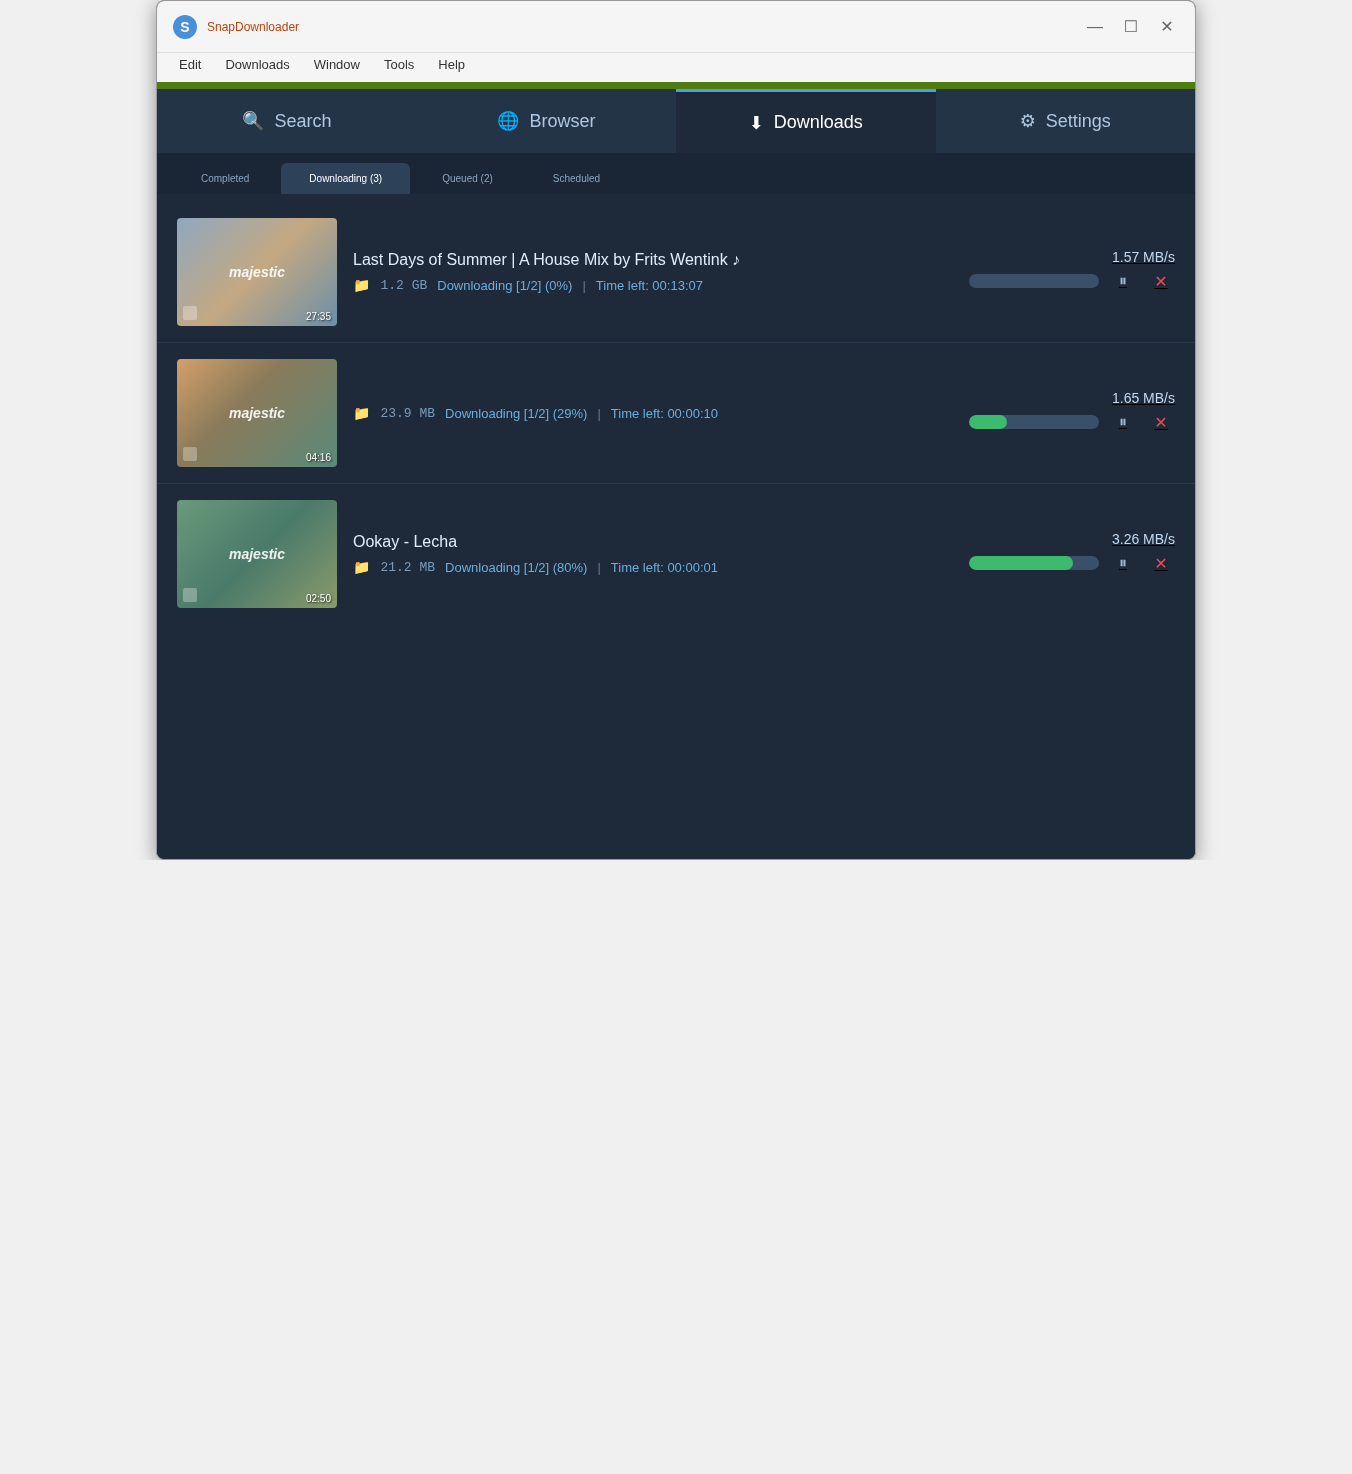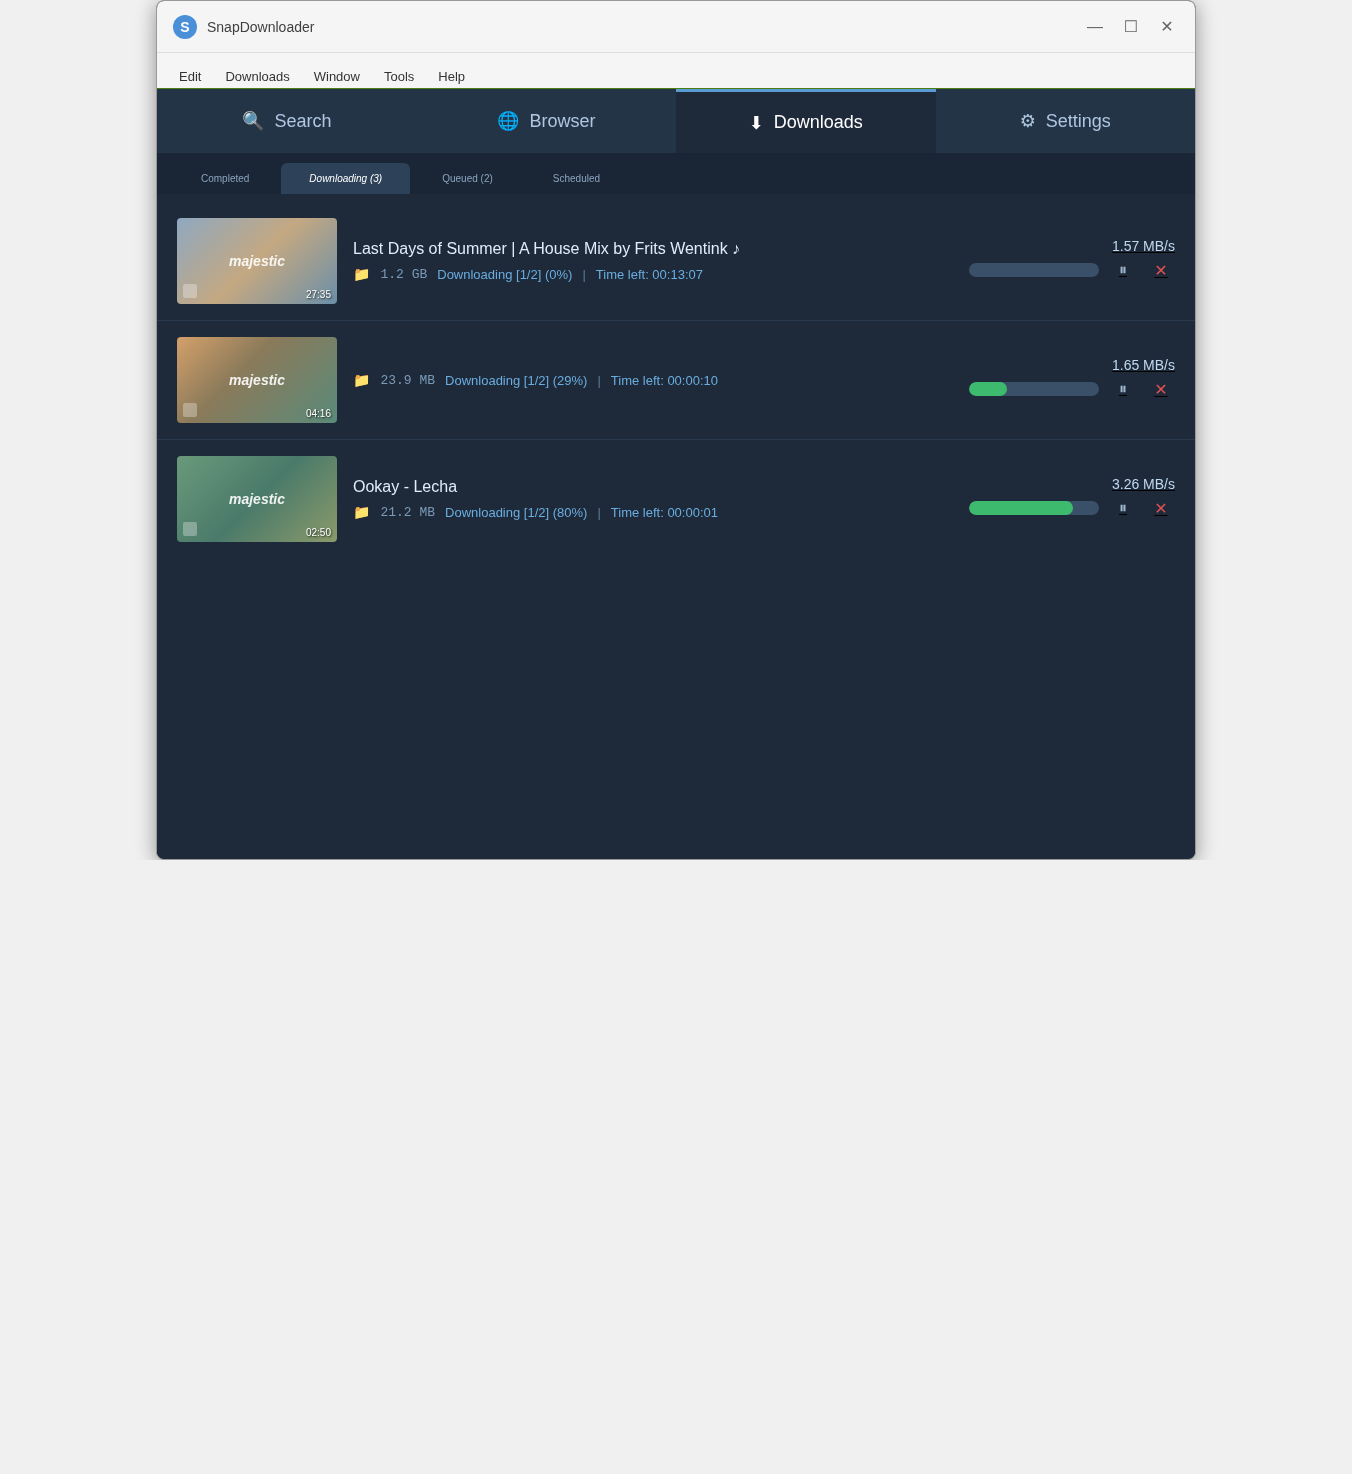--- a/index.html
+++ b/index.html
@@ -46,9 +46,9 @@
       font-size: 14px;
     }
     .title-text {
-      font-size: 14px;
+      font-size: 12px;
       font-weight: 500;
-      color: #404040;
+      color: #c2410c;
     }
     .window-controls {
       display: flex;

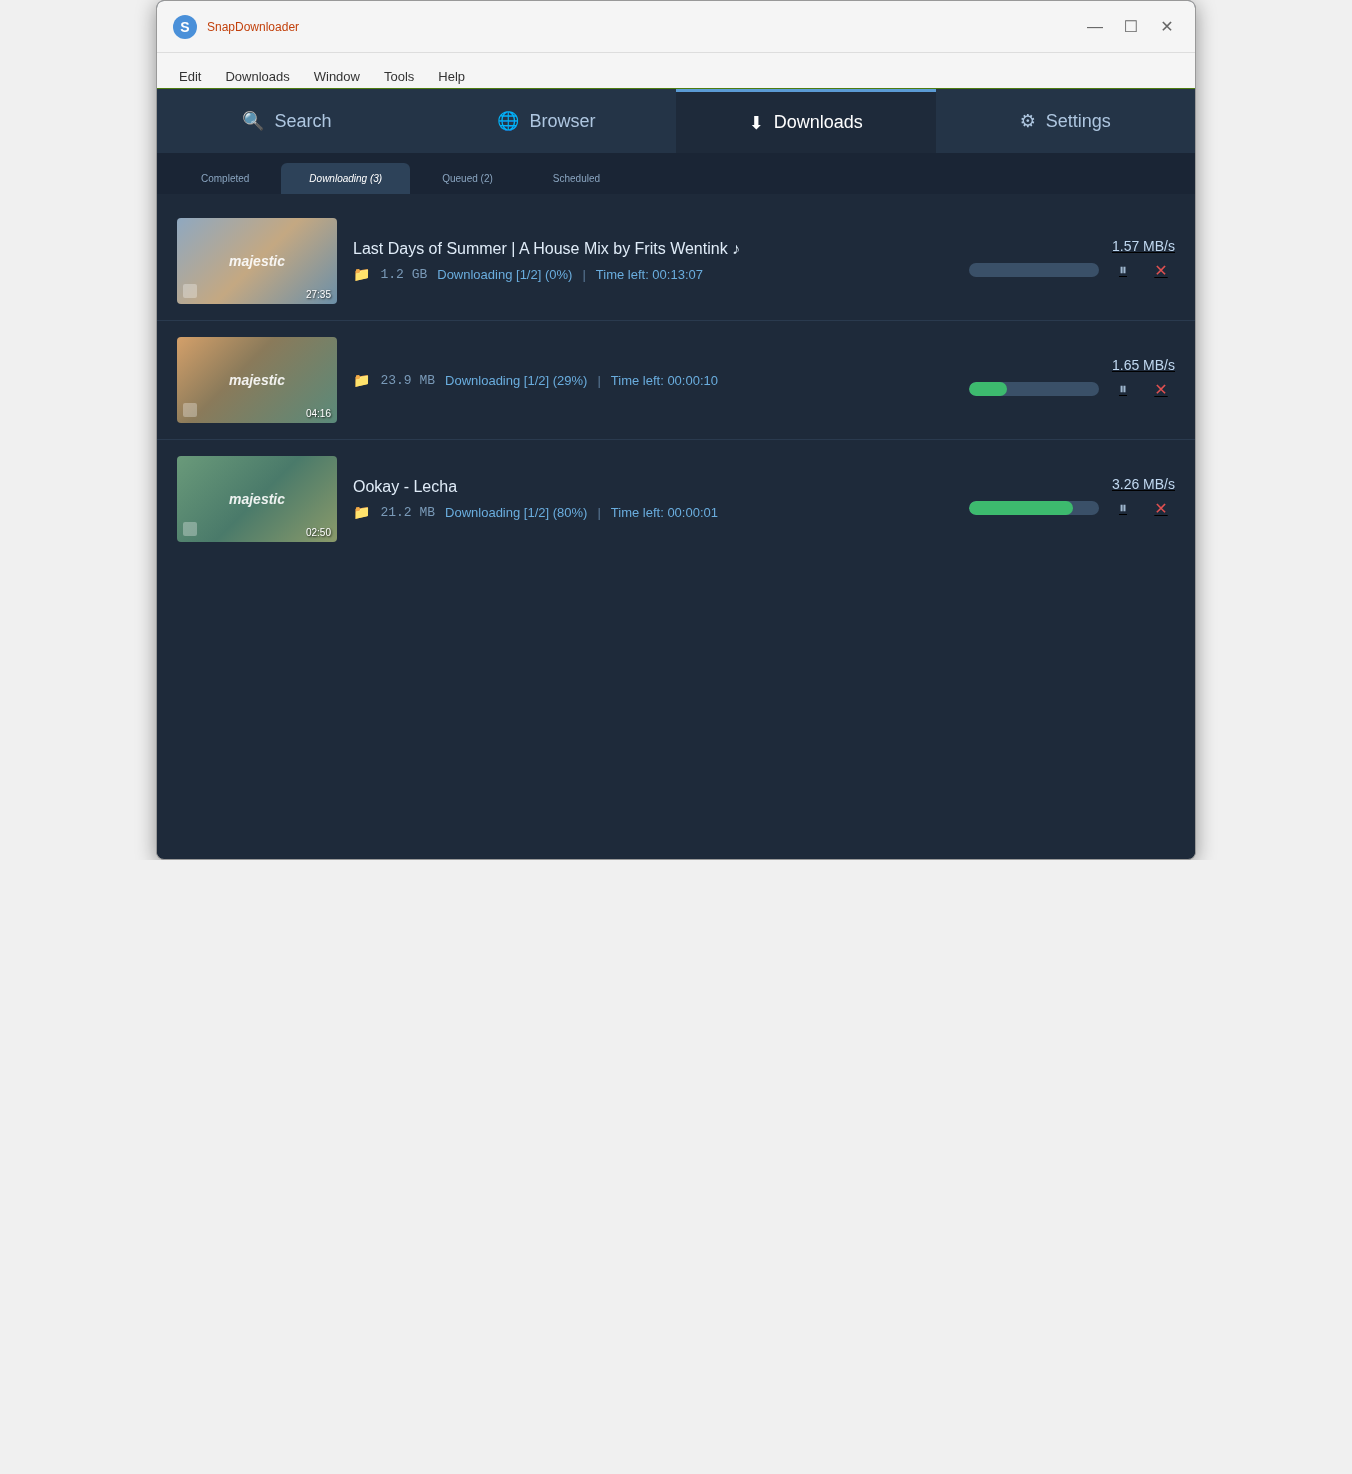--- a/index.html
+++ b/index.html
@@ -71,10 +71,10 @@
       background: #f5f5f5;
       height: 36px;
       display: flex;
-      align-items: flex-end;
+      align-items: flex-start;
       padding: 0 12px;
       gap: 4px;
-      border-bottom: 1px solid #4d7c0f;
+      border-bottom: 7px solid #4d7c0f;
     }
     .menu-item {
       padding: 4px 10px;

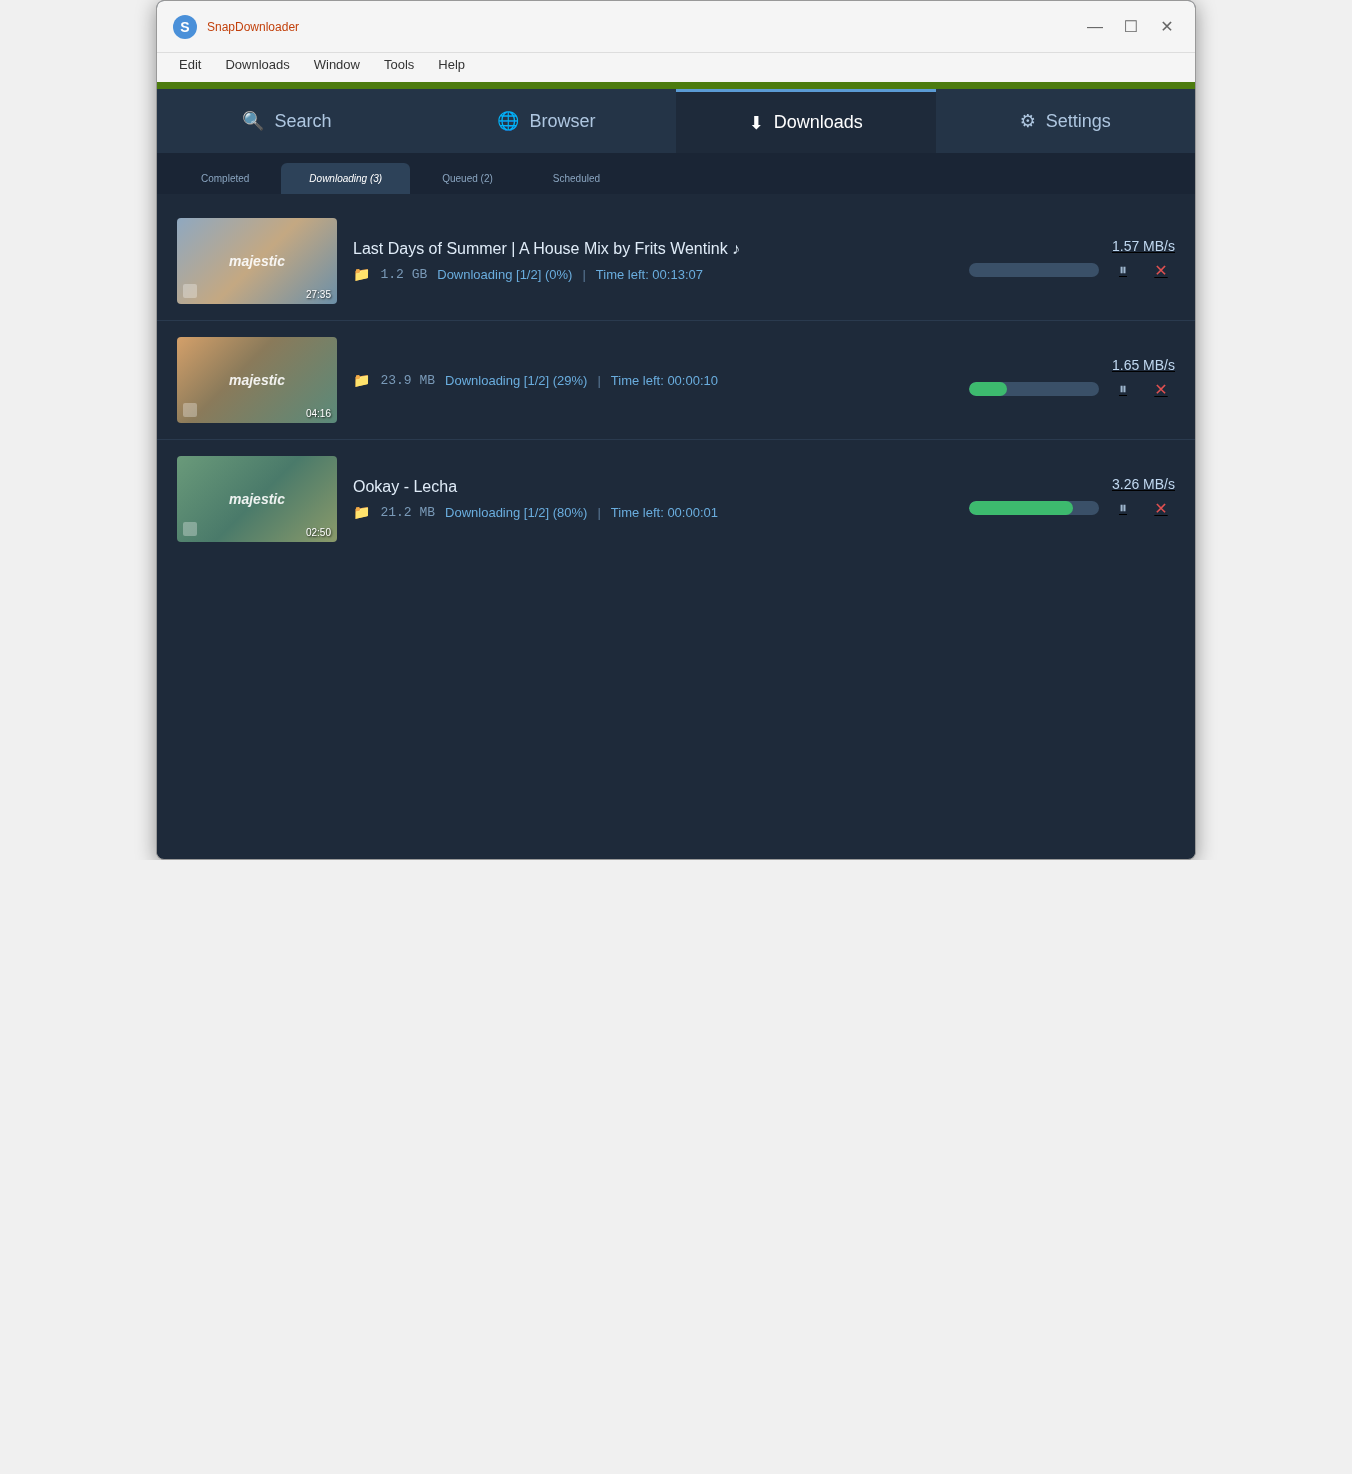--- a/index.html
+++ b/index.html
@@ -125,7 +125,6 @@
     .sub-tab.active {
       background: #2d4259;
       color: #ffffff;
-      font-style: italic;
     }
     .content-area {
       background: #1e2a3a;

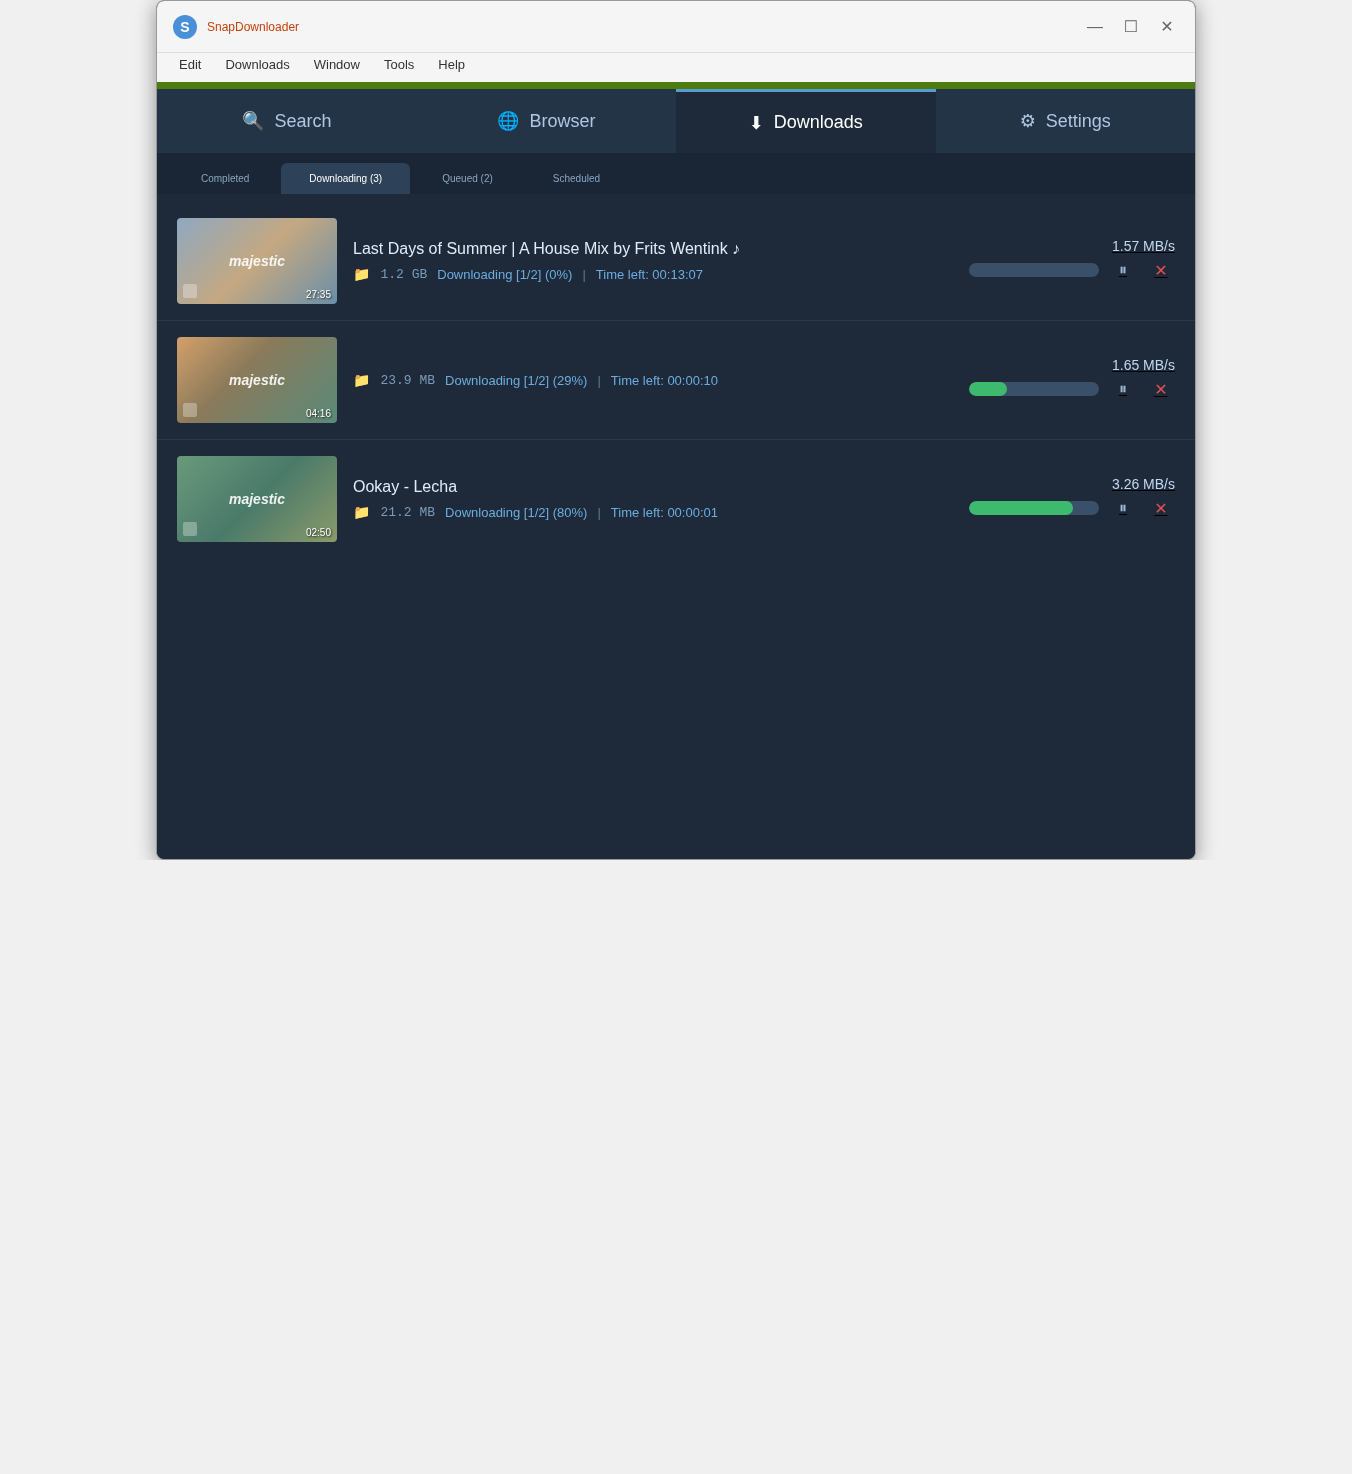--- a/index.html
+++ b/index.html
@@ -141,7 +141,7 @@
     .download-item:last-child { border-bottom: none; }
     .thumbnail {
       width: 160px;
-      height: 86px;
+      height: 108px;
       border-radius: 4px;
       overflow: hidden;
       position: relative;

